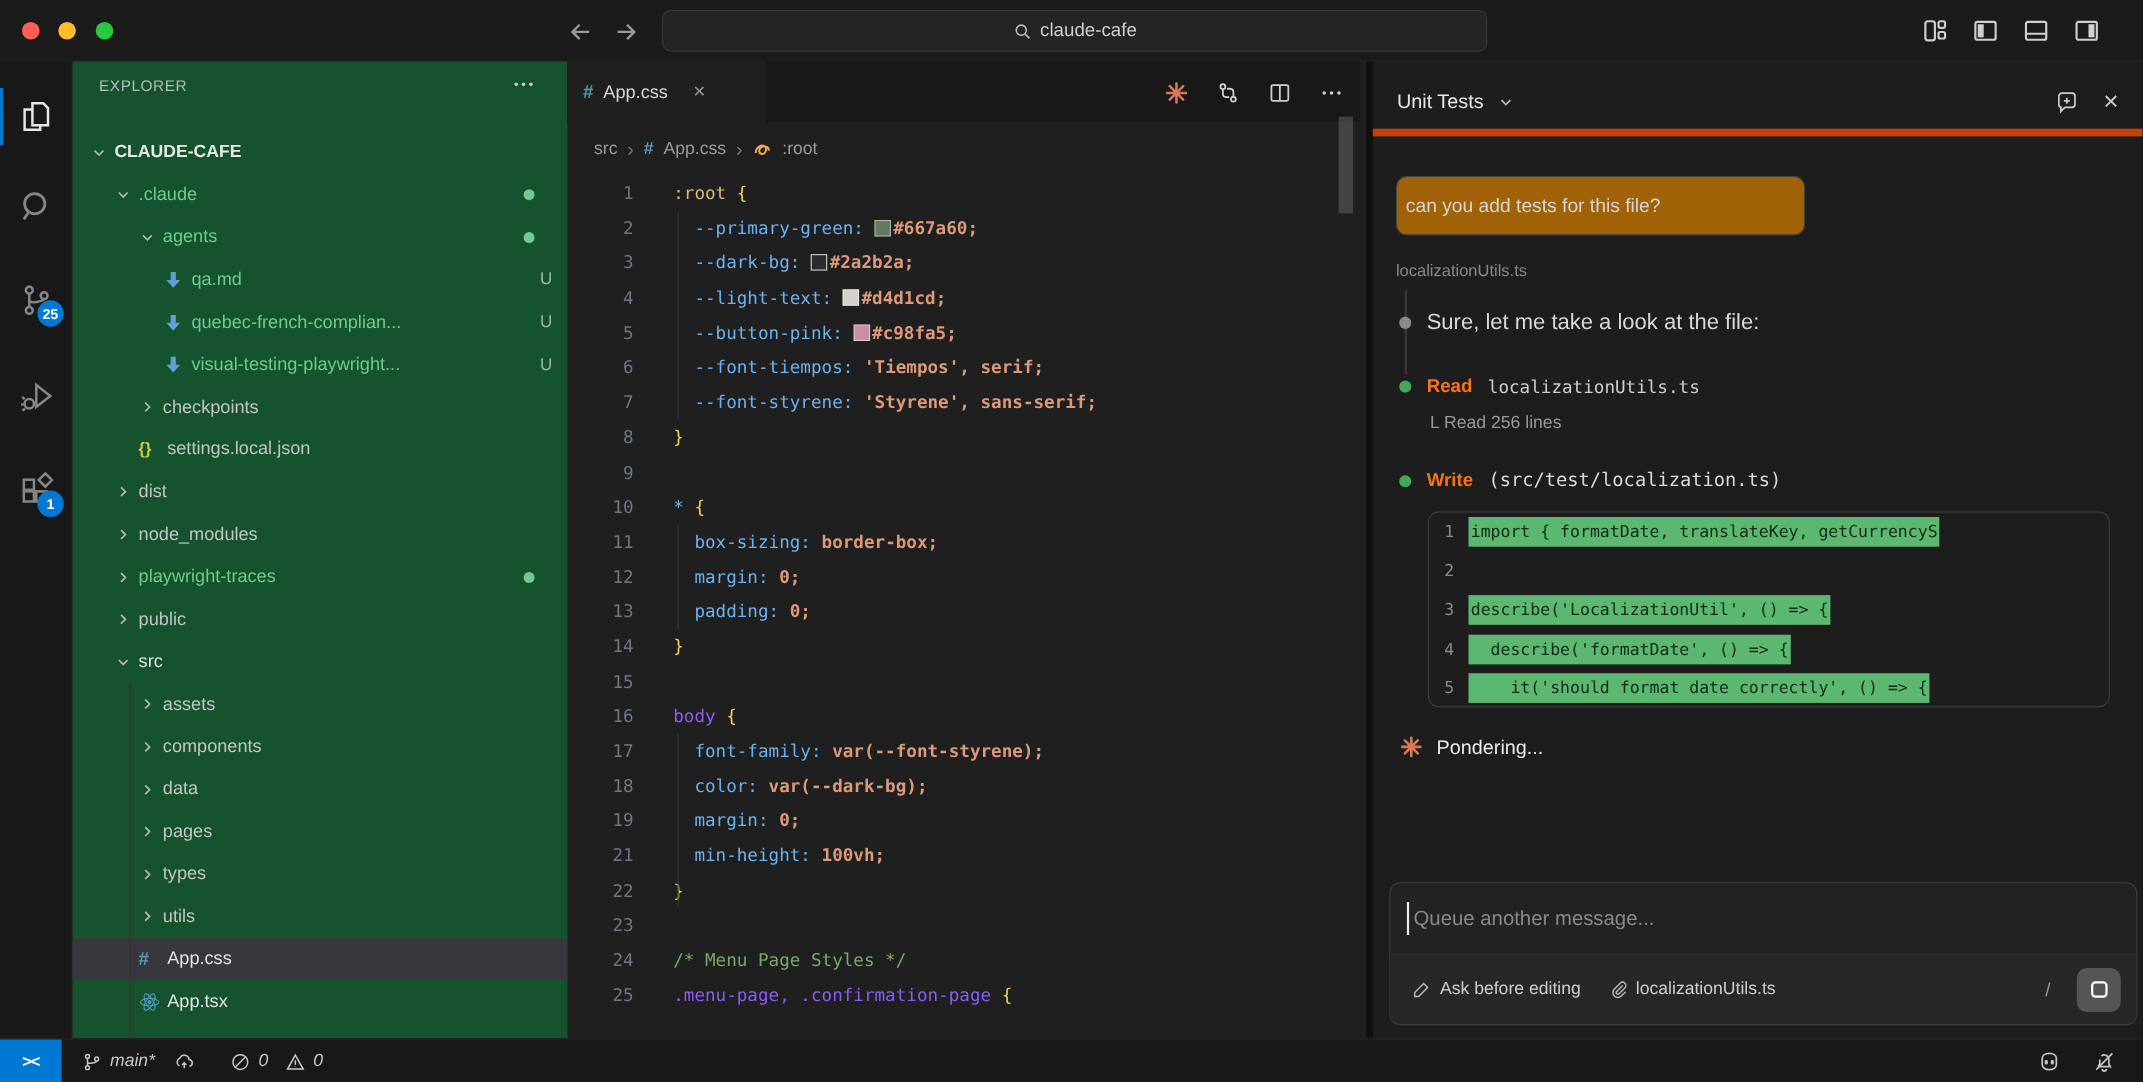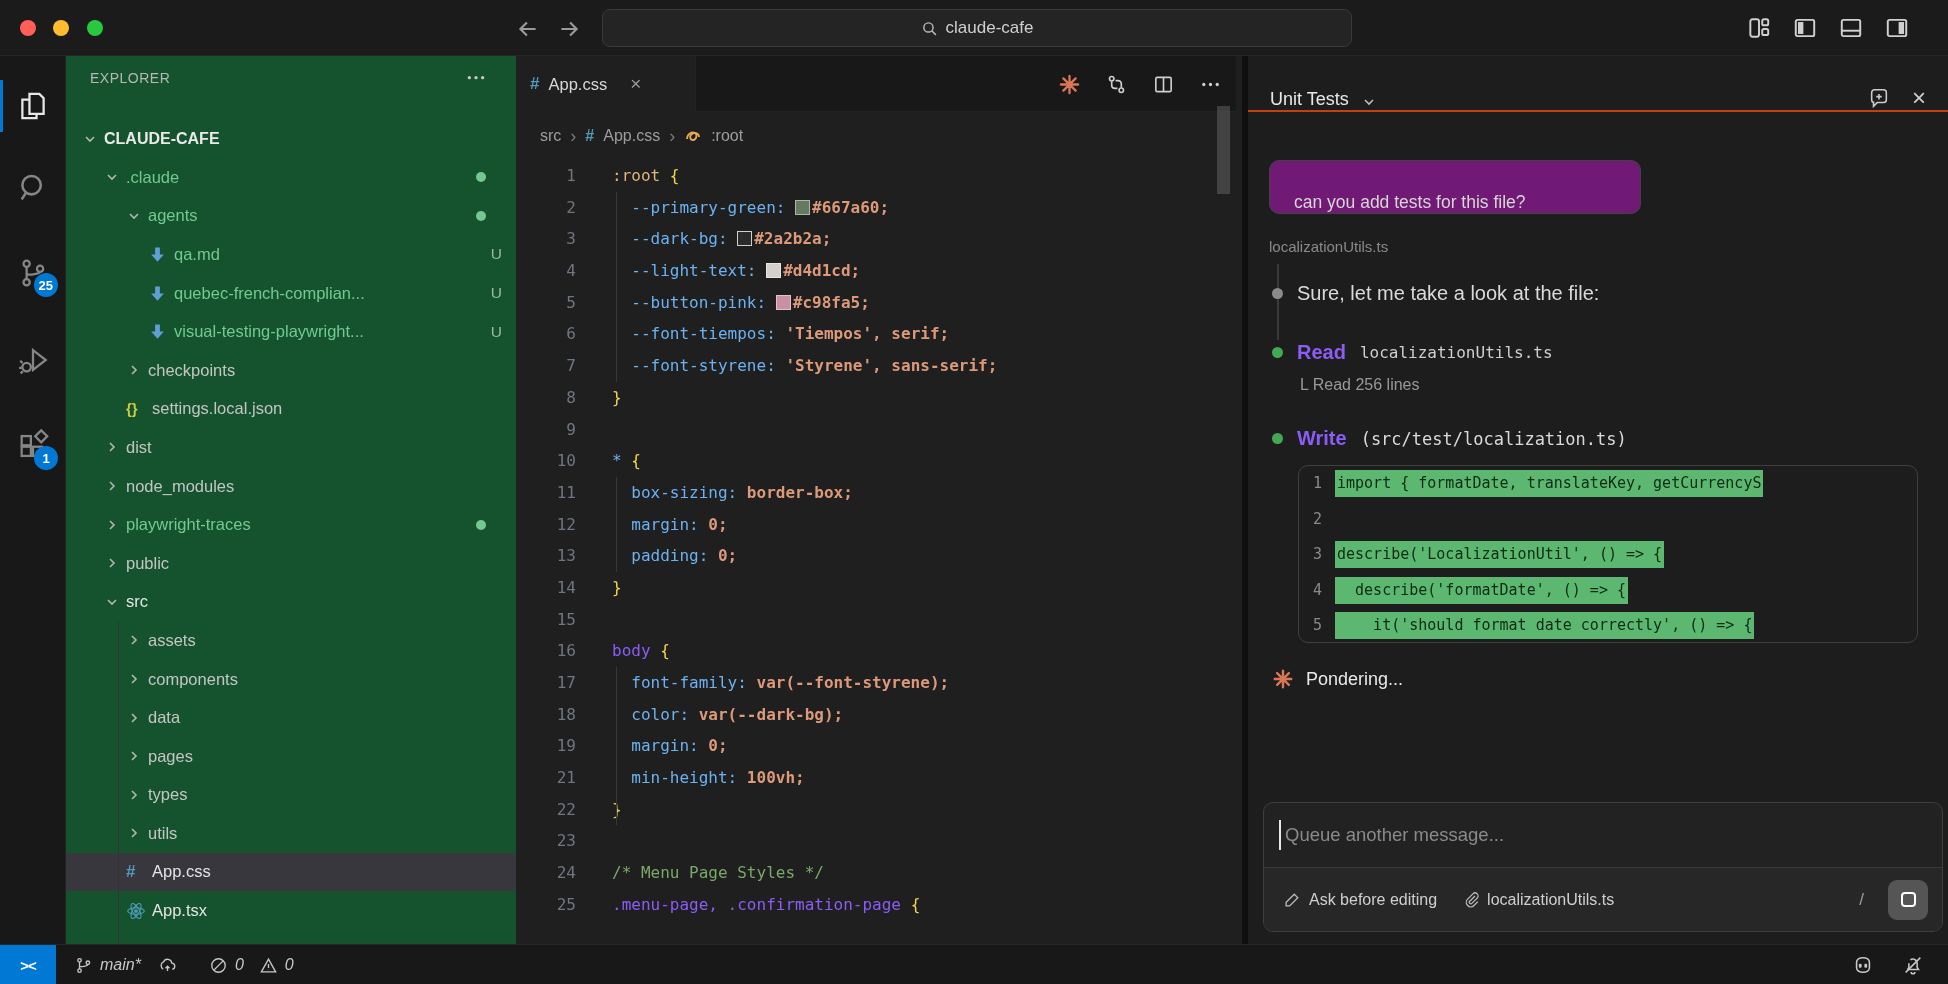--- a/index.html
+++ b/index.html
@@ -68,7 +68,7 @@
 
   
   .rpanel { position:absolute; left:1242px; top:56px; width:706px; height:888px; background:#1d1d1d; border-left:6px solid #101010; }
-  .rp-head { position:absolute; left:0; top:0; width:100%; height:56px; border-bottom:2px solid #c2410c; display:flex; align-items:flex-end; }
+  .rp-head { position:absolute; left:0; top:12px; width:100%; height:56px; border-bottom:7px solid #c2410c; display:flex; align-items:center; }
   .rp-title { margin-left:22px; color:#e8e8e8; font-size:18px; }
   .rp-chev { margin-left:12px; width:16px; height:16px; color:#bdbdbd; }
   .rp-hicons { position:absolute; right:22px; display:flex; gap:22px; align-items:center; color:#cccccc; }

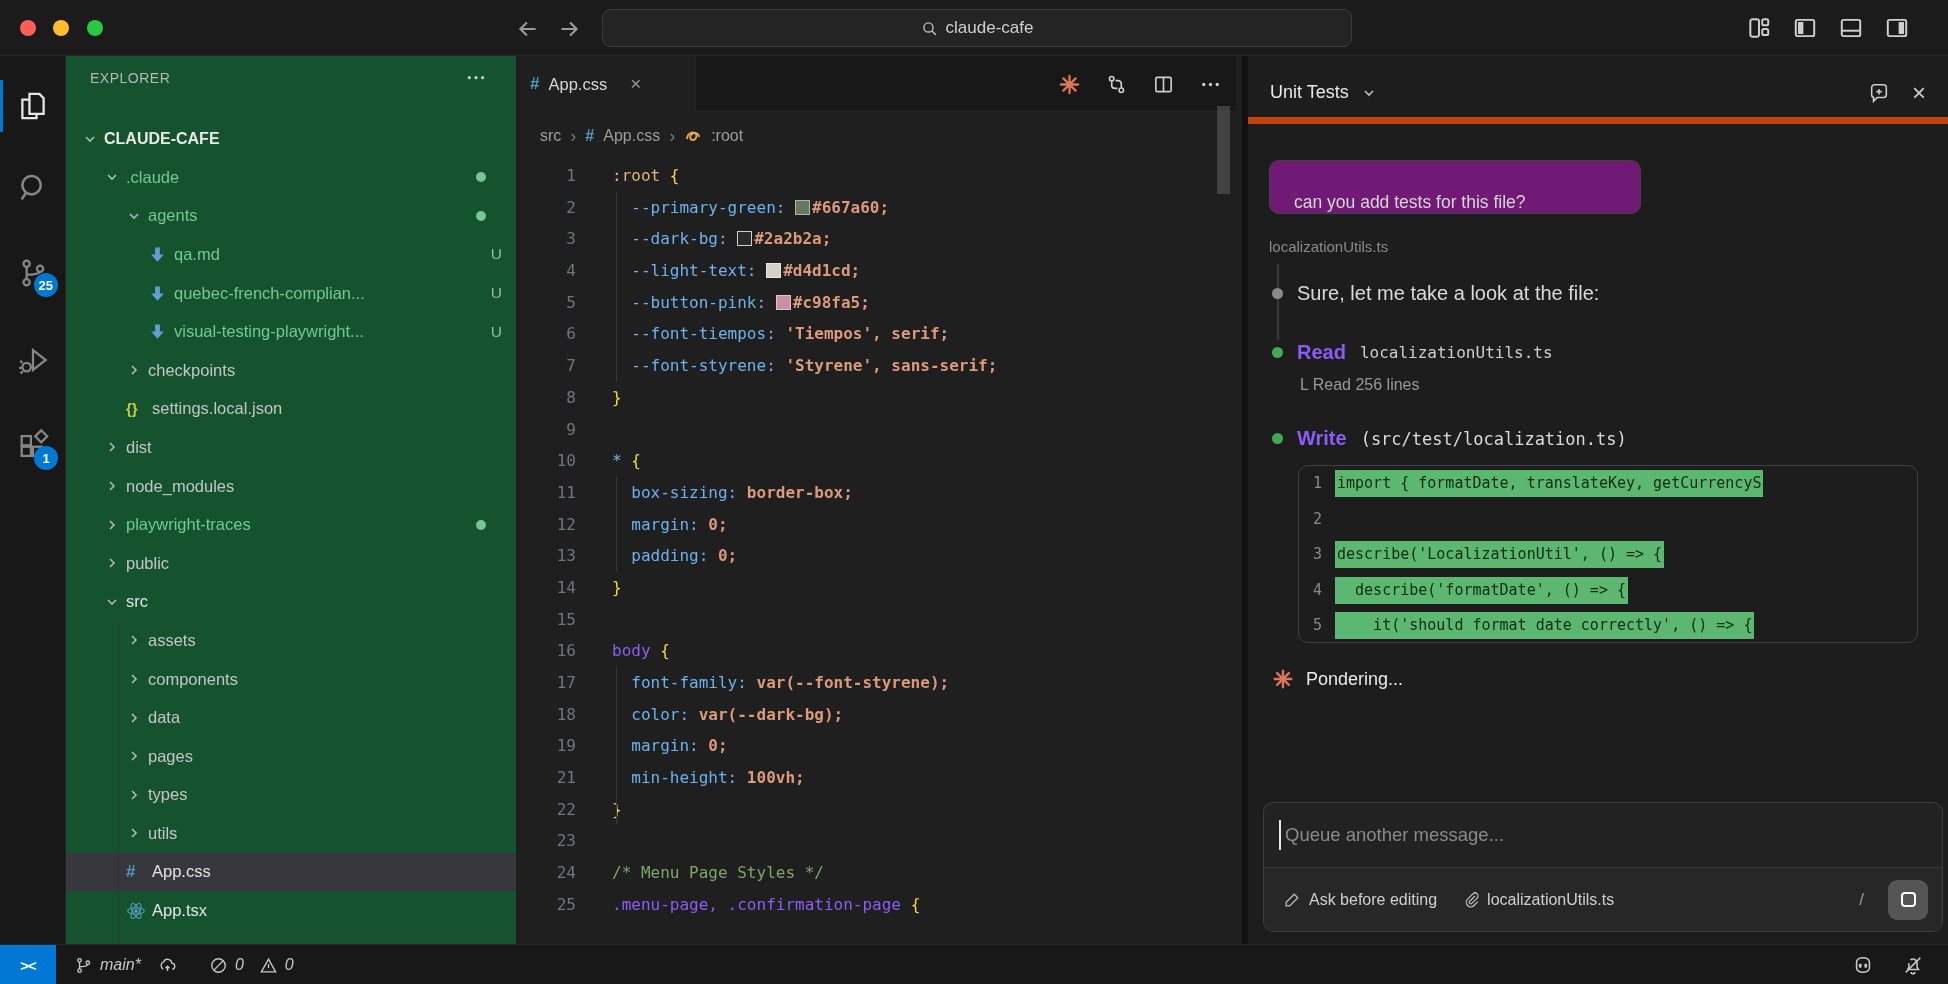--- a/index.html
+++ b/index.html
@@ -74,7 +74,7 @@
   .rp-hicons { position:absolute; right:22px; display:flex; gap:22px; align-items:center; color:#cccccc; }
   .rp-hicons .hi { width:22px; height:22px; }
   .rp-close { font-size:24px; color:#cccccc; line-height:1; }
-  .bubble { position:absolute; left:21px; top:104px; width:372px; height:54px; background:#701a75; border:1px solid #424242; border-radius:10px; display:flex; align-items:flex-end; padding-left:24px; color:#d6d6d6; font-size:17.5px; }
+  .bubble { position:absolute; left:21px; top:104px; width:372px; height:54px; background:#a16207; border:1px solid #424242; border-radius:10px; display:flex; align-items:center; padding-left:8px; color:#d6d6d6; font-size:17.5px; }
   .ctxfile { position:absolute; left:21px; top:182px; color:#8a8a8a; font-size:15px; }
   .thread { position:absolute; left:29px; top:208px; width:1.5px; height:76px; background:#3a3a3a; }
   .chatrow { position:absolute; display:flex; align-items:center; gap:14px; }

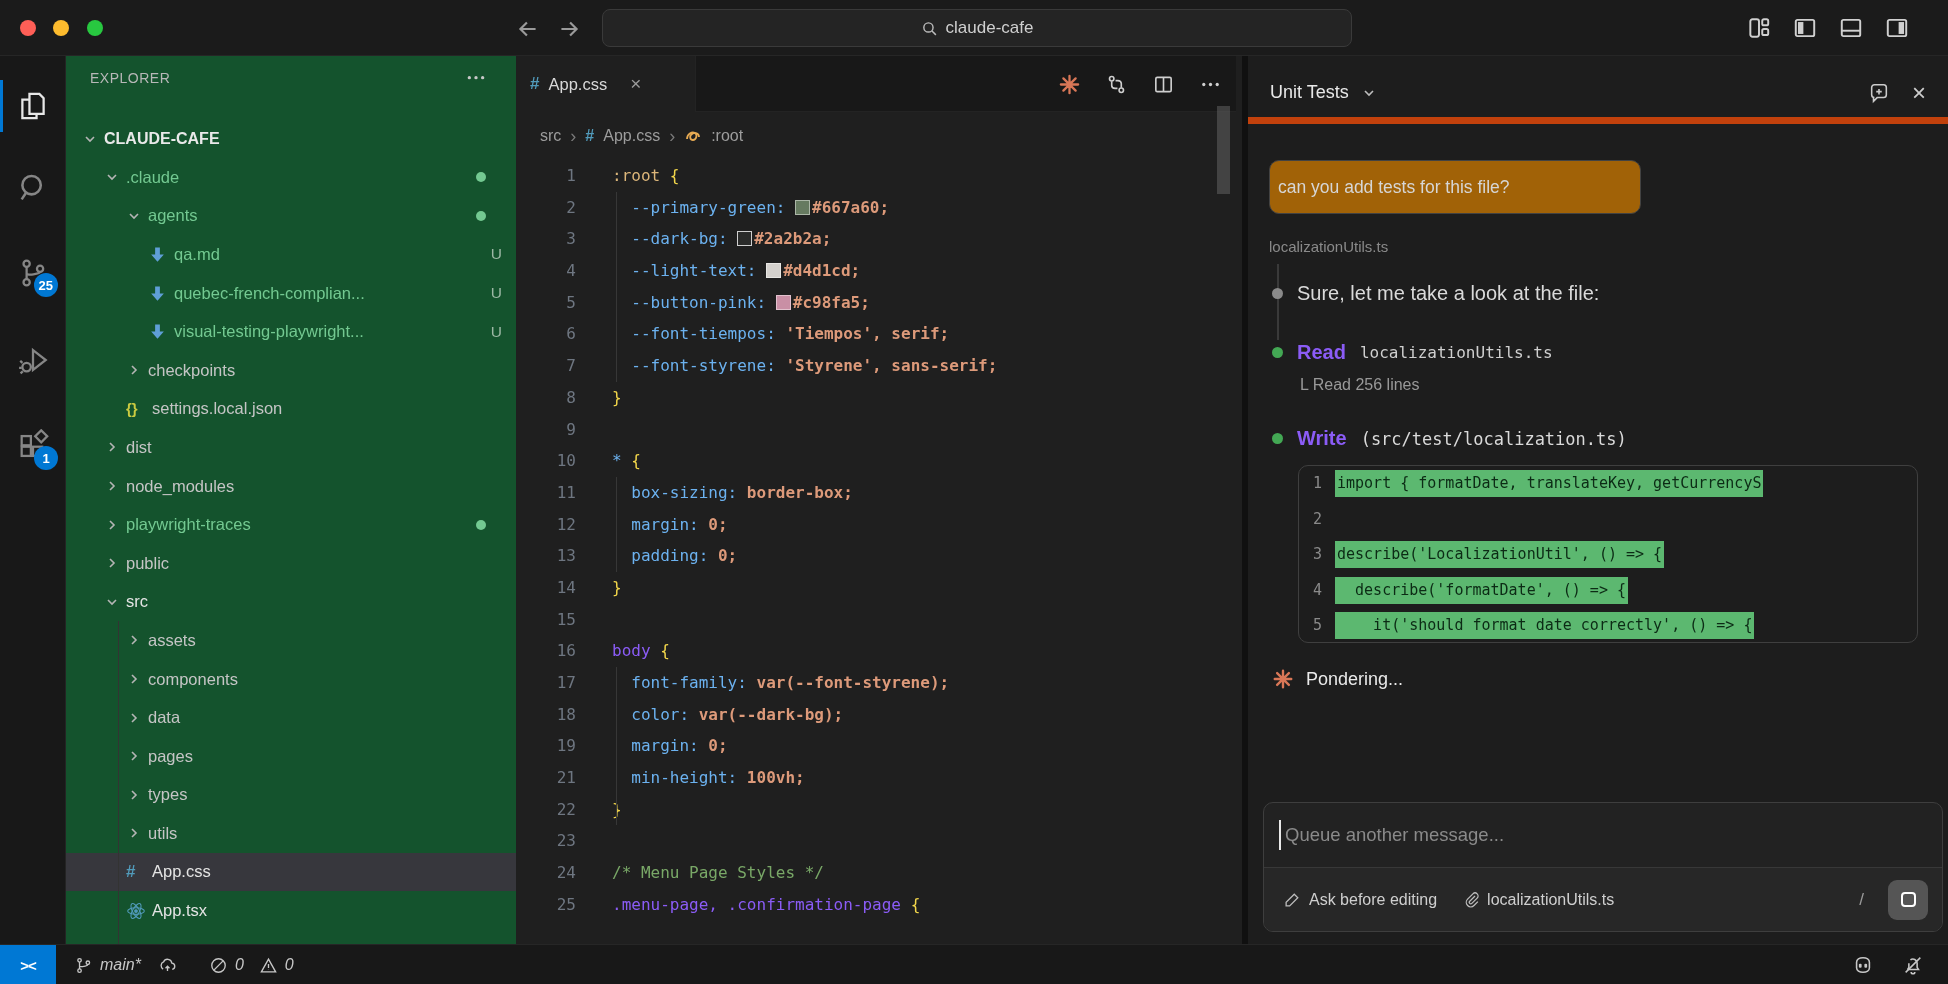--- a/index.html
+++ b/index.html
@@ -81,7 +81,7 @@
   .dotb { width:11px; height:11px; border-radius:50%; flex:0 0 11px; }
   .dot-gray{ background:#8a8a8a; } .dot-green{ background:#43a854; }
   .introtext { color:#dadada; font-size:20px; }
-  .steplabel { color:#8b5cf6; font-size:20px; font-weight:bold; }
+  .steplabel { color:#f97316; font-size:17px; font-weight:bold; }
   .stepfile { font-family:"DejaVu Sans Mono", monospace; font-size:16px; color:#cfcfcf; }
   .steppath { font-family:"DejaVu Sans Mono", monospace; font-size:17px; color:#dadada; }
   .stepsub { position:absolute; left:52px; color:#999; font-size:16px; }

